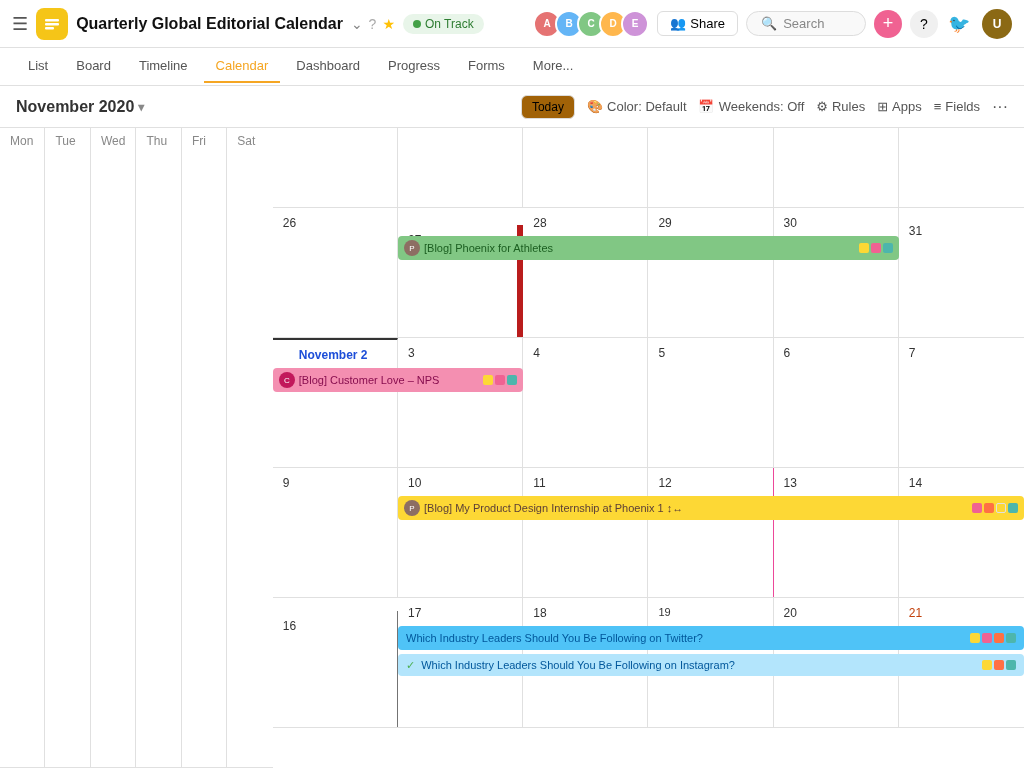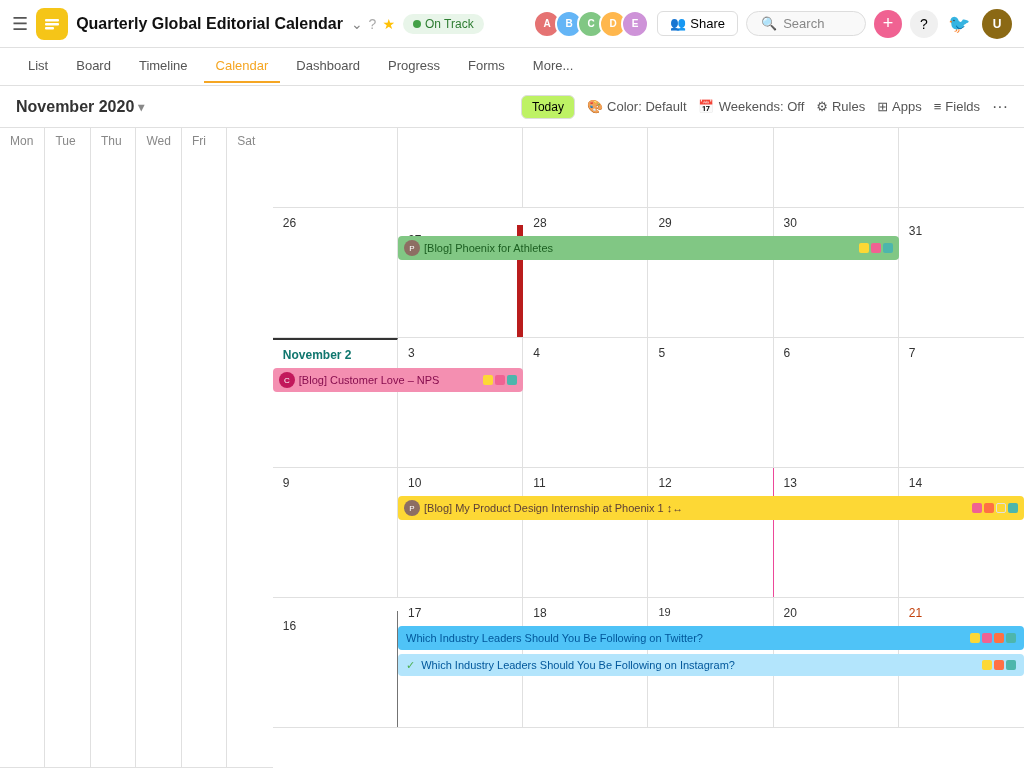--- a/index.html
+++ b/index.html
@@ -32,7 +32,7 @@
     .cal-toolbar { display: flex; align-items: center; padding: 8px 16px; border-bottom: 1px solid #e0e0e0; height: 42px; }
     .month-title { font-size: 16px; font-weight: 600; display: flex; align-items: center; gap: 4px; cursor: pointer; }
     .cal-toolbar-right { margin-left: auto; display: flex; align-items: center; gap: 12px; font-size: 13px; color: #555; }
-    .today-btn { border: 1px solid #ddd; border-radius: 6px; padding: 4px 10px; background: #bef264; cursor: pointer; font-size: 12px; }
+    .today-btn { border: 1px solid #ddd; border-radius: 6px; padding: 4px 10px; background: #a16207; cursor: pointer; font-size: 12px; }
     .cal-opt { display: flex; align-items: center; gap: 4px; cursor: pointer; }
     .cal-opt-more { font-size: 16px; cursor: pointer; color: #555; }
     .day-headers { display: grid; grid-template-columns: repeat(6, 1fr); border-bottom: 1px solid #e0e0e0; }

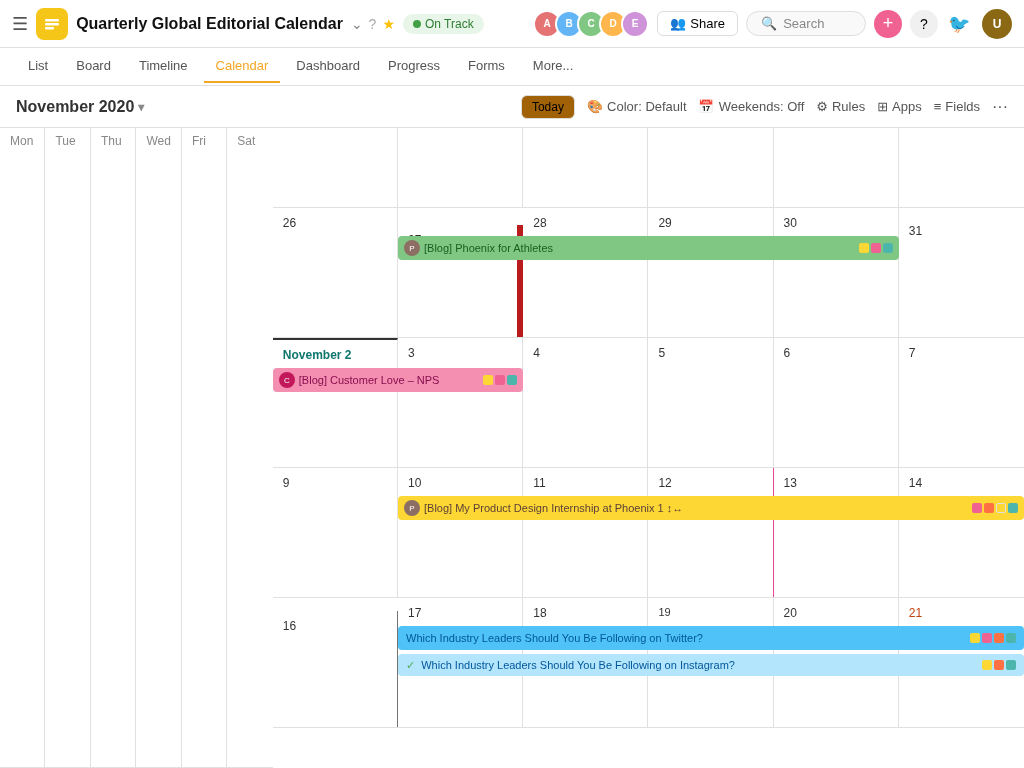--- a/index.html
+++ b/index.html
@@ -137,8 +137,8 @@
   <div class="day-headers">
     <div class="day-header">Mon</div>
     <div class="day-header">Tue</div>
+    <div class="day-header">Wed</div>
     <div class="day-header">Thu</div>
-    <div class="day-header">Wed</div>
     <div class="day-header">Fri</div>
     <div class="day-header">Sat</div>
   </div>

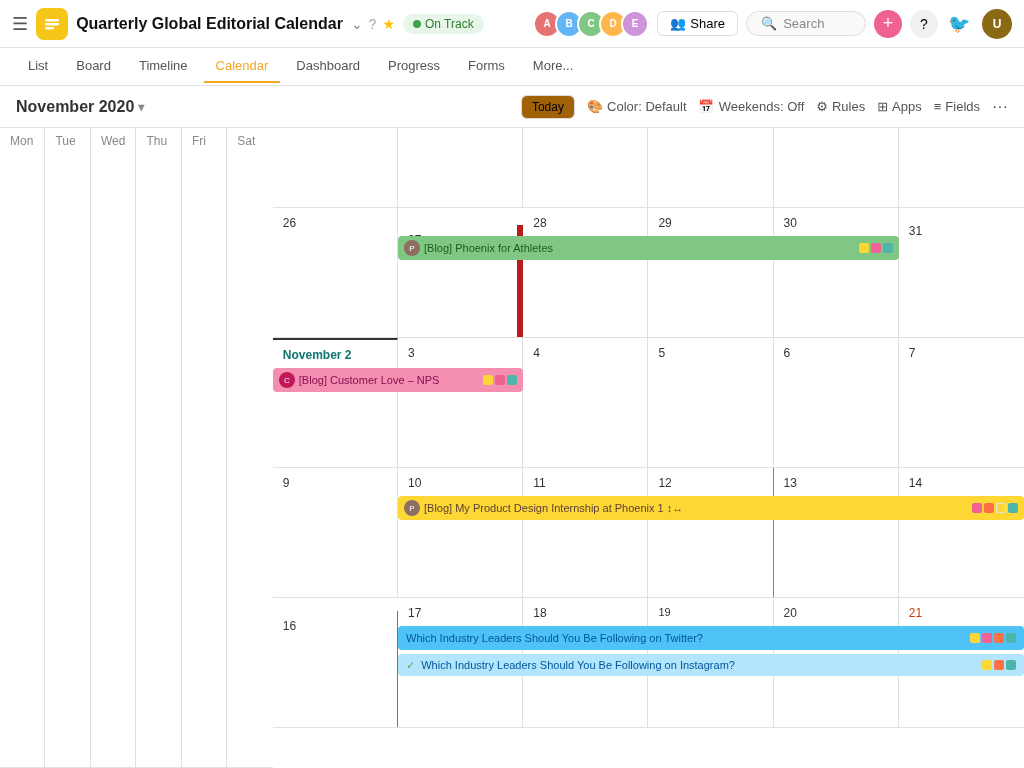--- a/index.html
+++ b/index.html
@@ -187,7 +187,7 @@
 
     <div style="position:relative;display:grid;grid-template-columns:repeat(6,1fr);border-bottom:1px solid #e0e0e0;min-height:130px;">
       <div style="border-right:1px solid #e0e0e0;padding:6px;border-top:2px solid #333;">
-          <div style="font-size:12px;font-weight:600;color:#0f766e;padding:2px 4px;">November 2</div>
+          <div style="font-size:12px;font-weight:600;color:#1d4ed8;padding:2px 4px;margin-left:16px;">November 2</div>
         </div>
       <div style="border-right:1px solid #e0e0e0;padding:6px;">
           <div style="font-size:12px;font-weight:500;color:#333;padding:2px 4px;">3</div>

